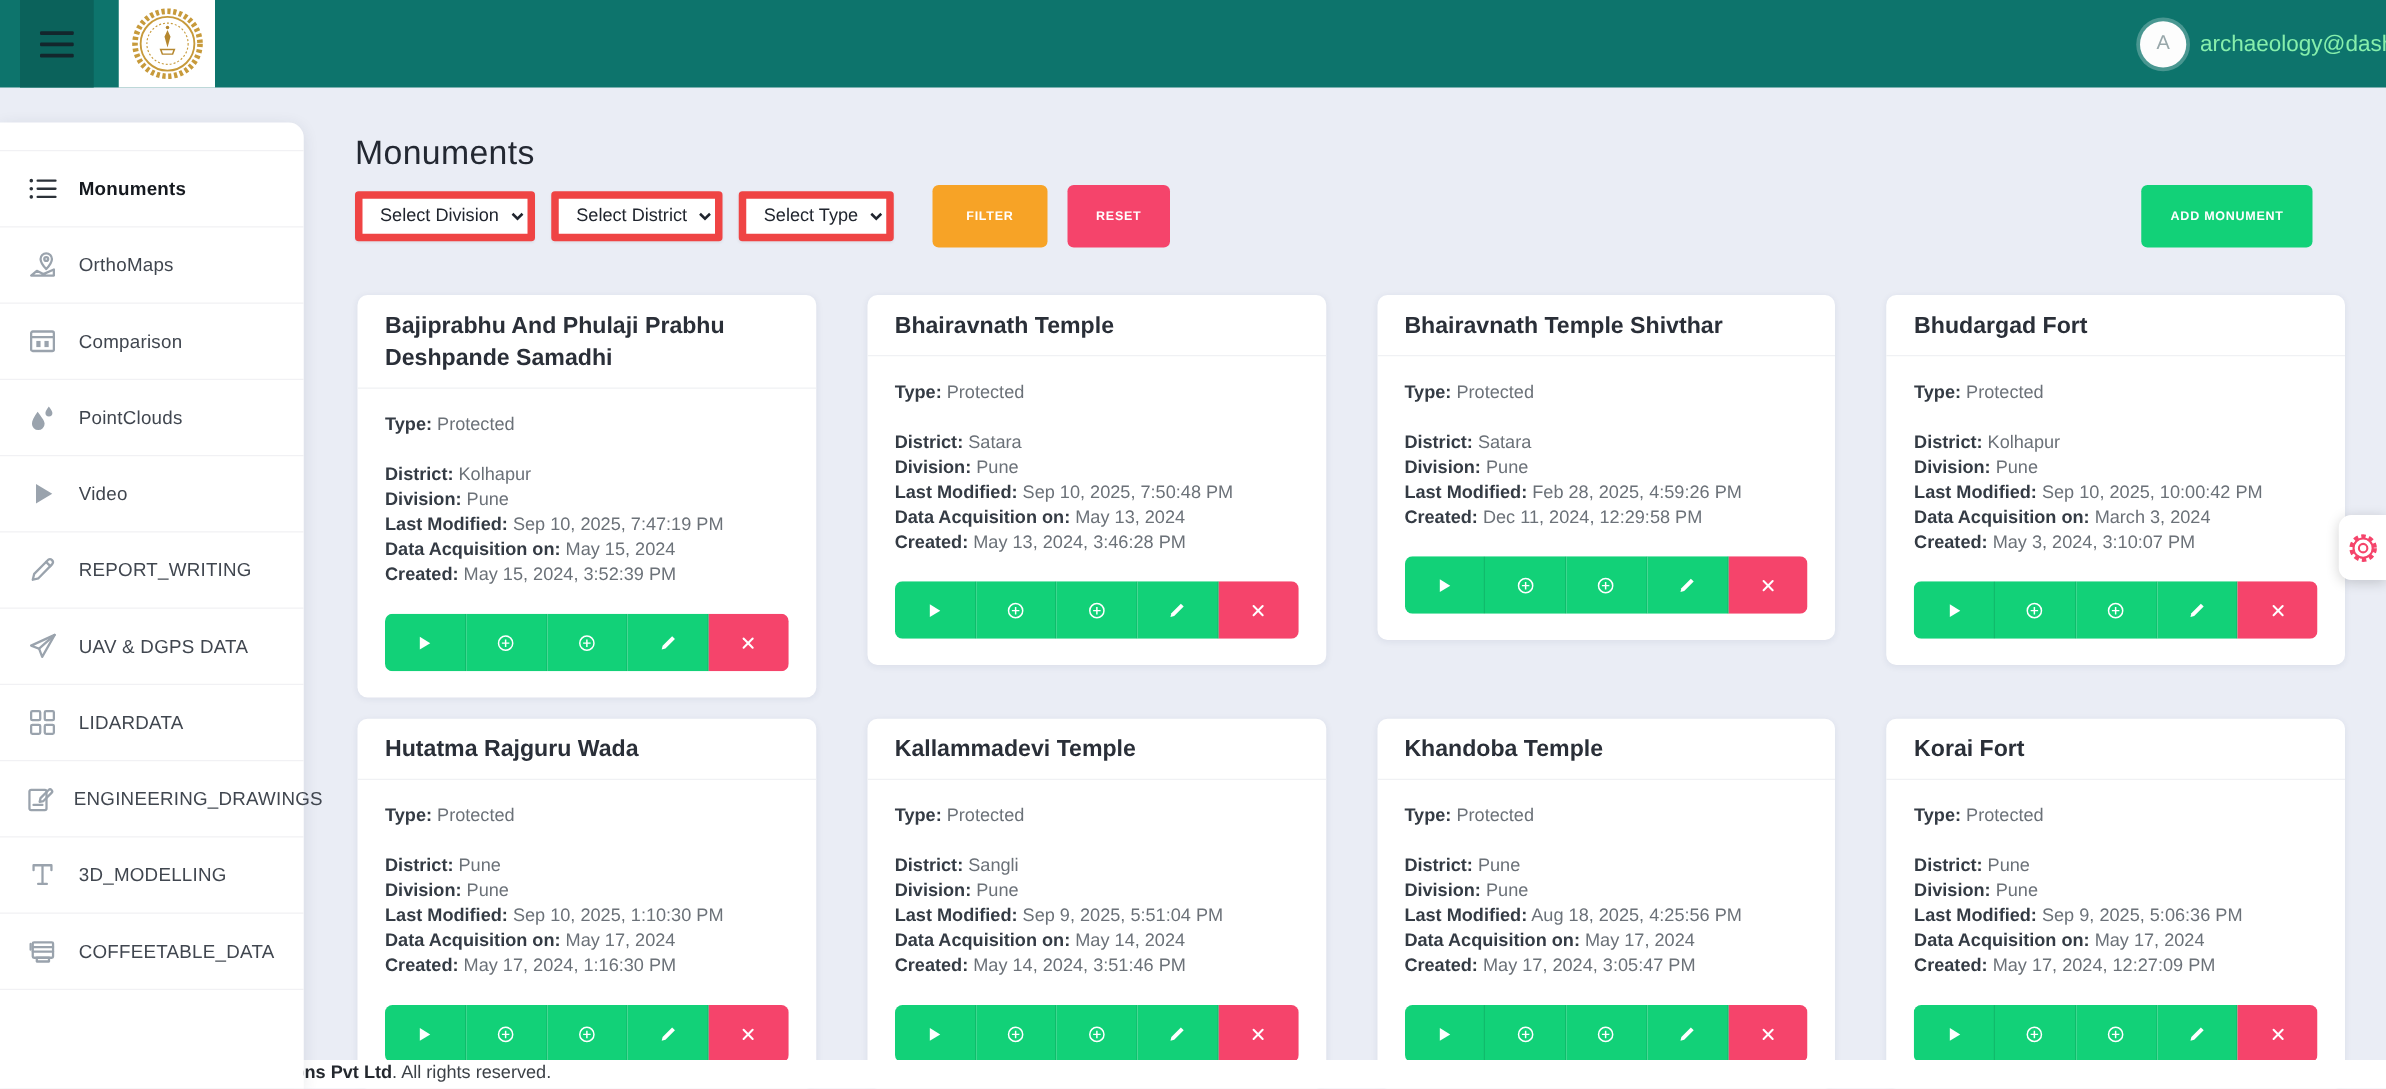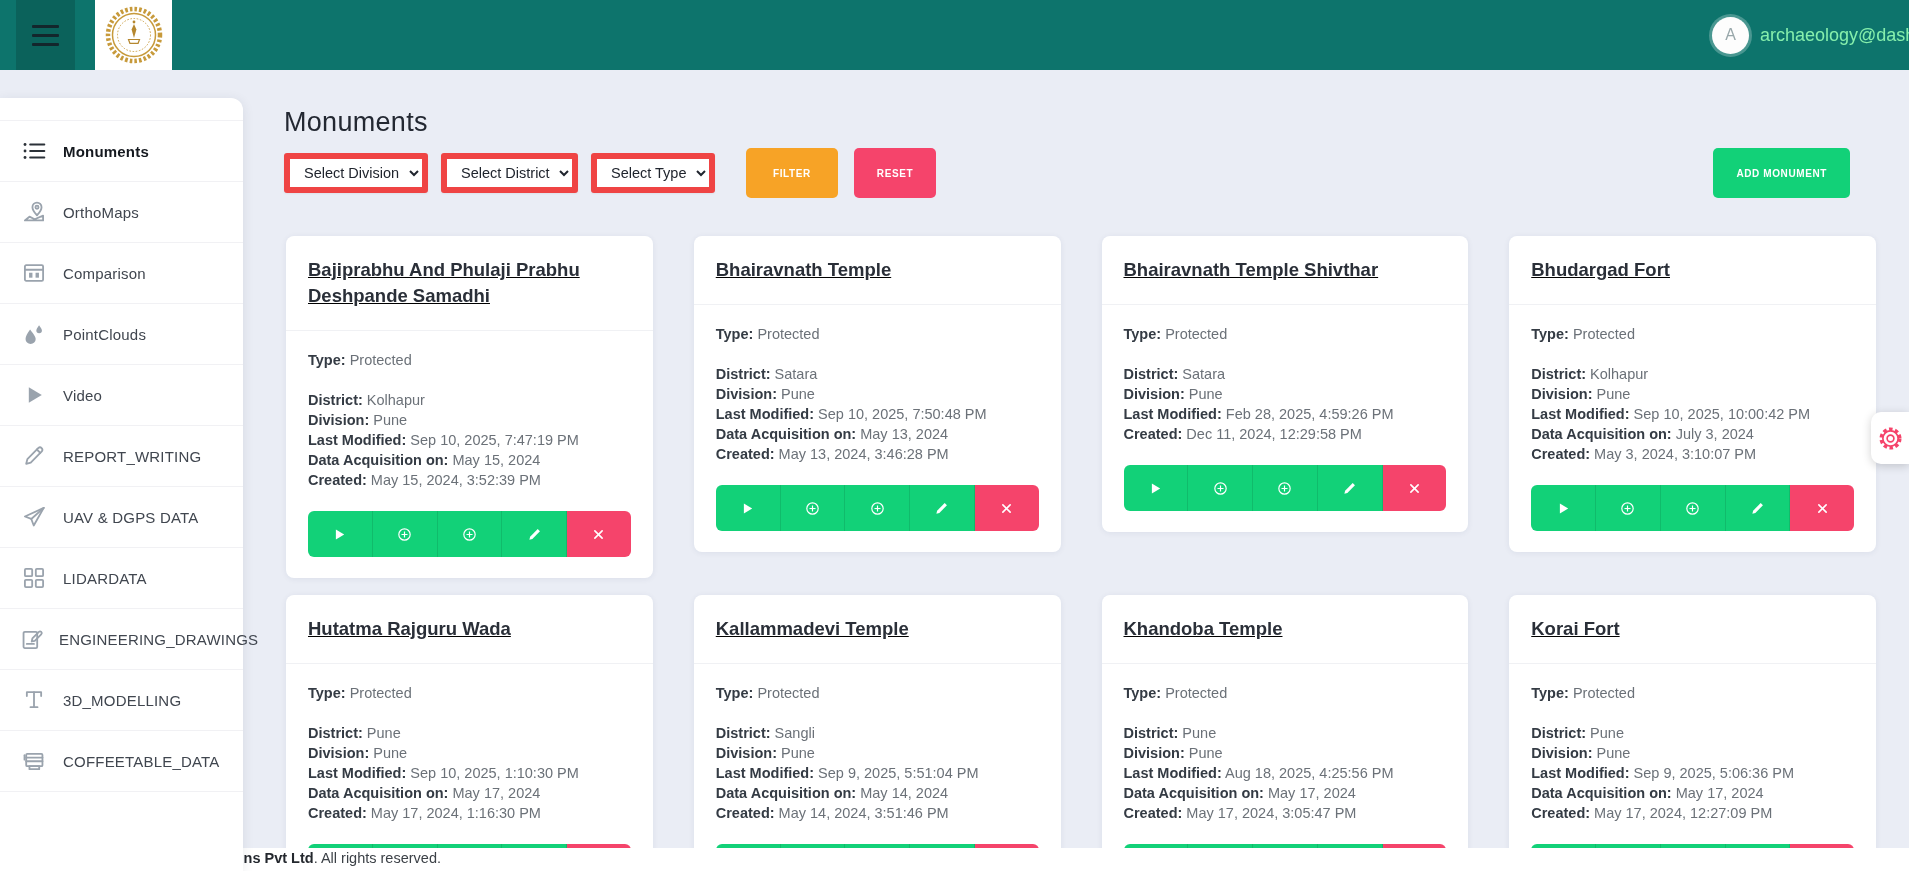--- a/index.html
+++ b/index.html
@@ -39,7 +39,7 @@
   
   .cards { margin:42px 33px 0 2px; display:grid; grid-template-columns:repeat(4,1fr); gap:17px 41px; align-items:start; }
   .card { background:#fff; border-radius:8px; box-shadow:0 1px 6px rgba(30,40,80,.07); }
-  .card-header { padding:21px 22px;text-decoration:underline; }
+  .card-header { padding:11px 22px; }
   .card-title { font-size:18.5px; font-weight:600; color:#2a2f38; line-height:26px; }
   .card-sep { height:1px; background:#f0f1f4; }
   .card-body { padding:19px 22px 21px; font-size:14.5px; color:#6b7178; line-height:20px; }

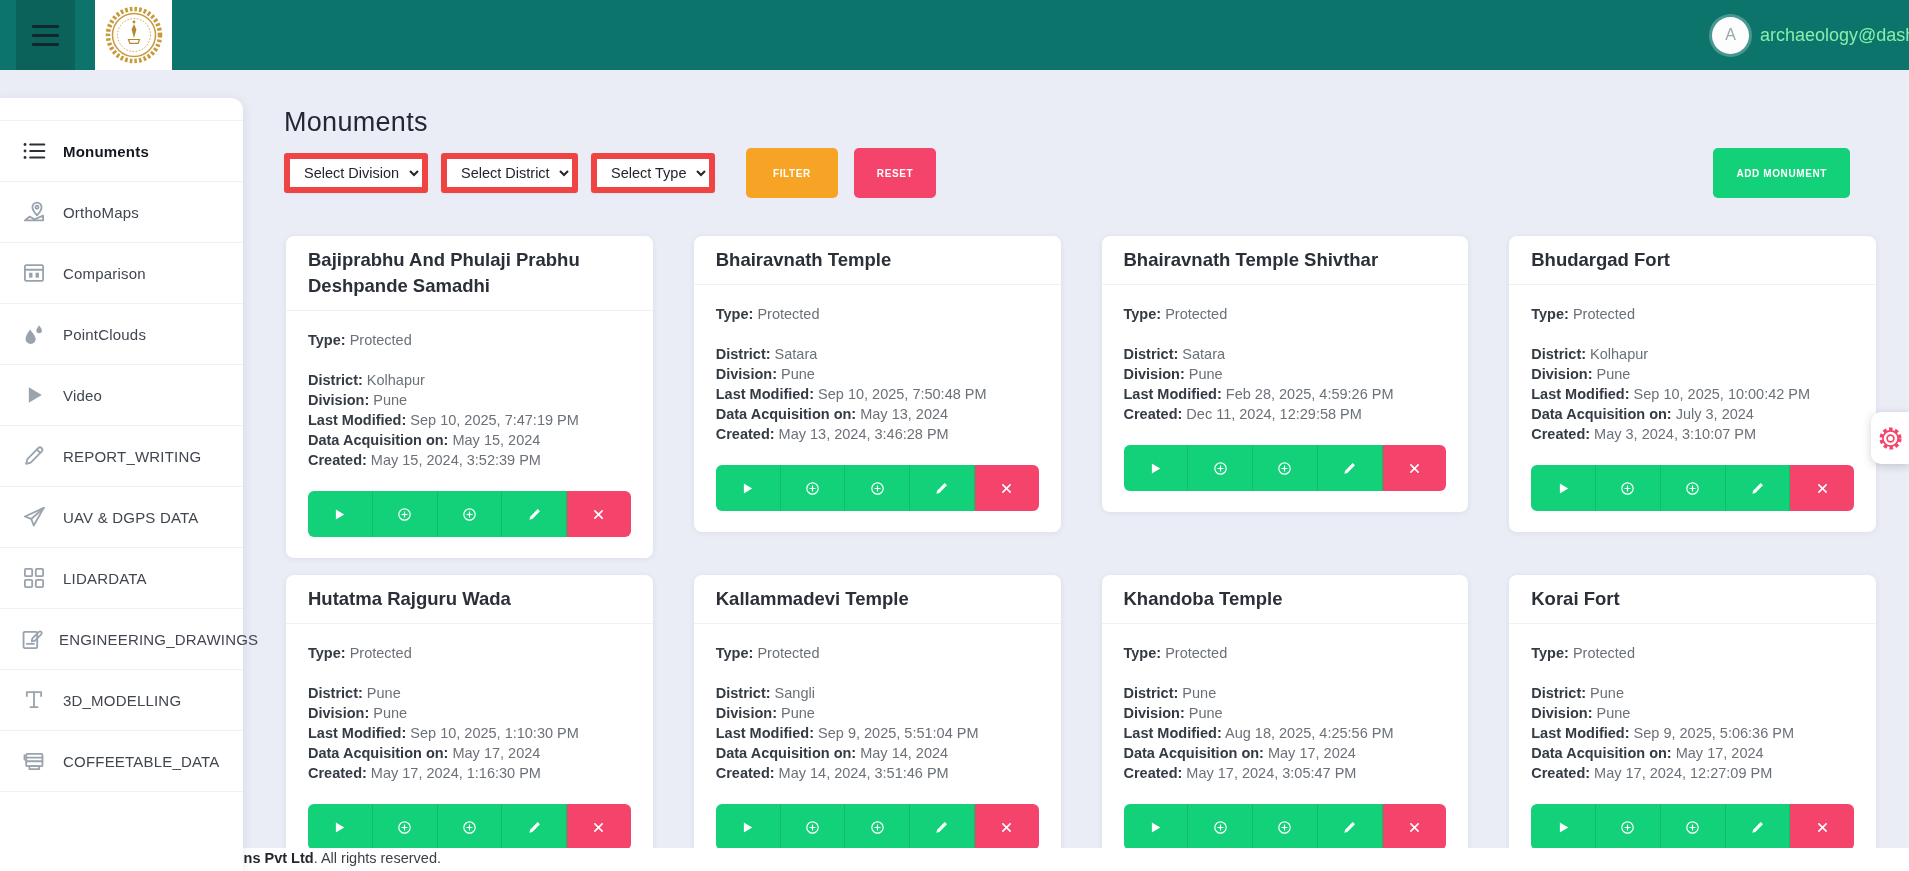--- a/index.html
+++ b/index.html
@@ -412,7 +412,7 @@
       <div class="line"><span class="lbl">District:</span> <span class="val">Kolhapur</span></div>
       <div class="line"><span class="lbl">Division:</span> <span class="val">Pune</span></div>
       <div class="line"><span class="lbl">Last Modified:</span> <span class="val">Sep 10, 2025, 10:00:42 PM</span></div>
-      <div class="line"><span class="lbl">Data Acquisition on:</span> <span class="val">July 3, 2024</span></div>
+      <div class="line"><span class="lbl">Data Acquisition on:</span> <span class="val">March 3, 2024</span></div>
       <div class="line"><span class="lbl">Created:</span> <span class="val">May 3, 2024, 3:10:07 PM</span></div>
     </div>
     <div class="card-actions">

